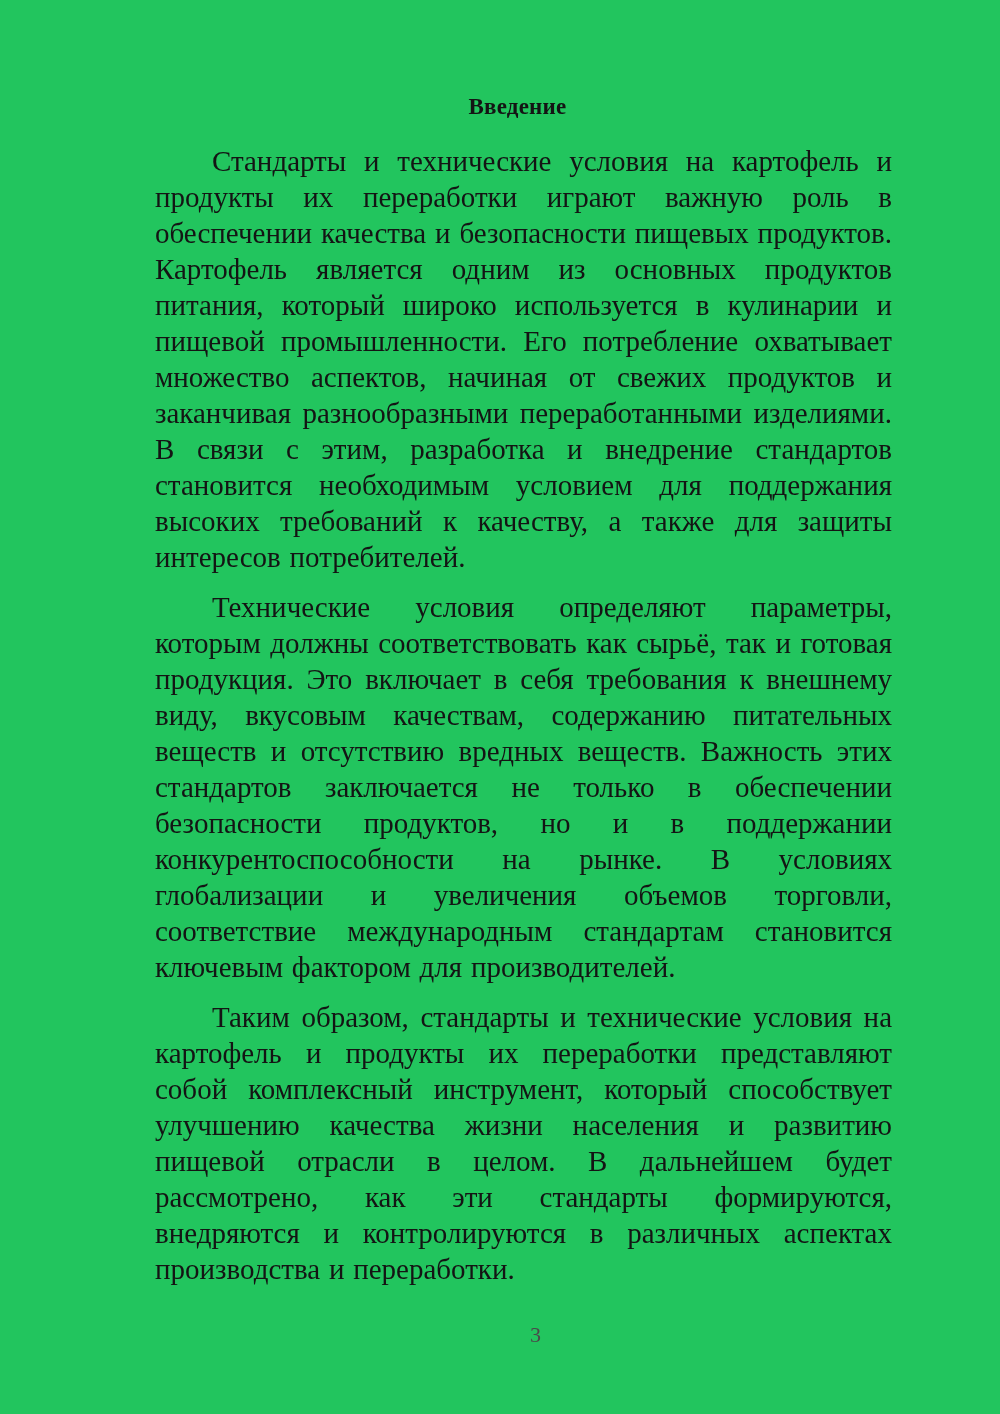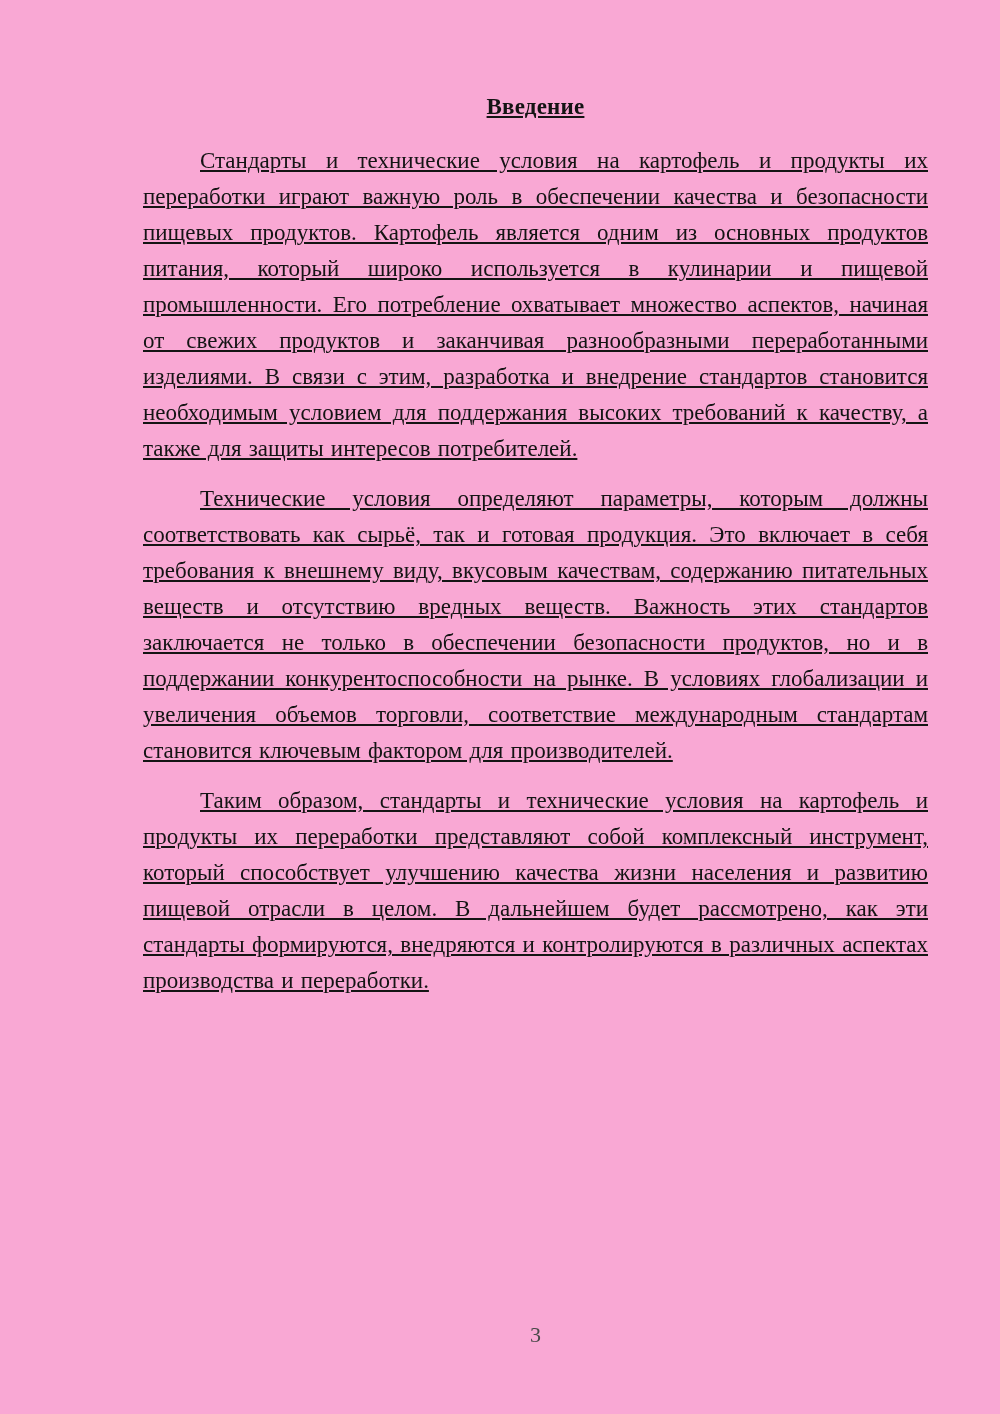--- a/index.html
+++ b/index.html
@@ -17,11 +17,10 @@
     width: 1000px;
     height: 1414px;
     box-sizing: border-box;
-    padding: 94px 72px 0 143px;
-    background: #f9a8d4;
+    padding: 94px 108px 0 143px;
+    background: #22c55e;
     color: #141414;
     overflow: hidden;
-    text-decoration: underline;
   }
   .doc-title {
     font-size: 23px;

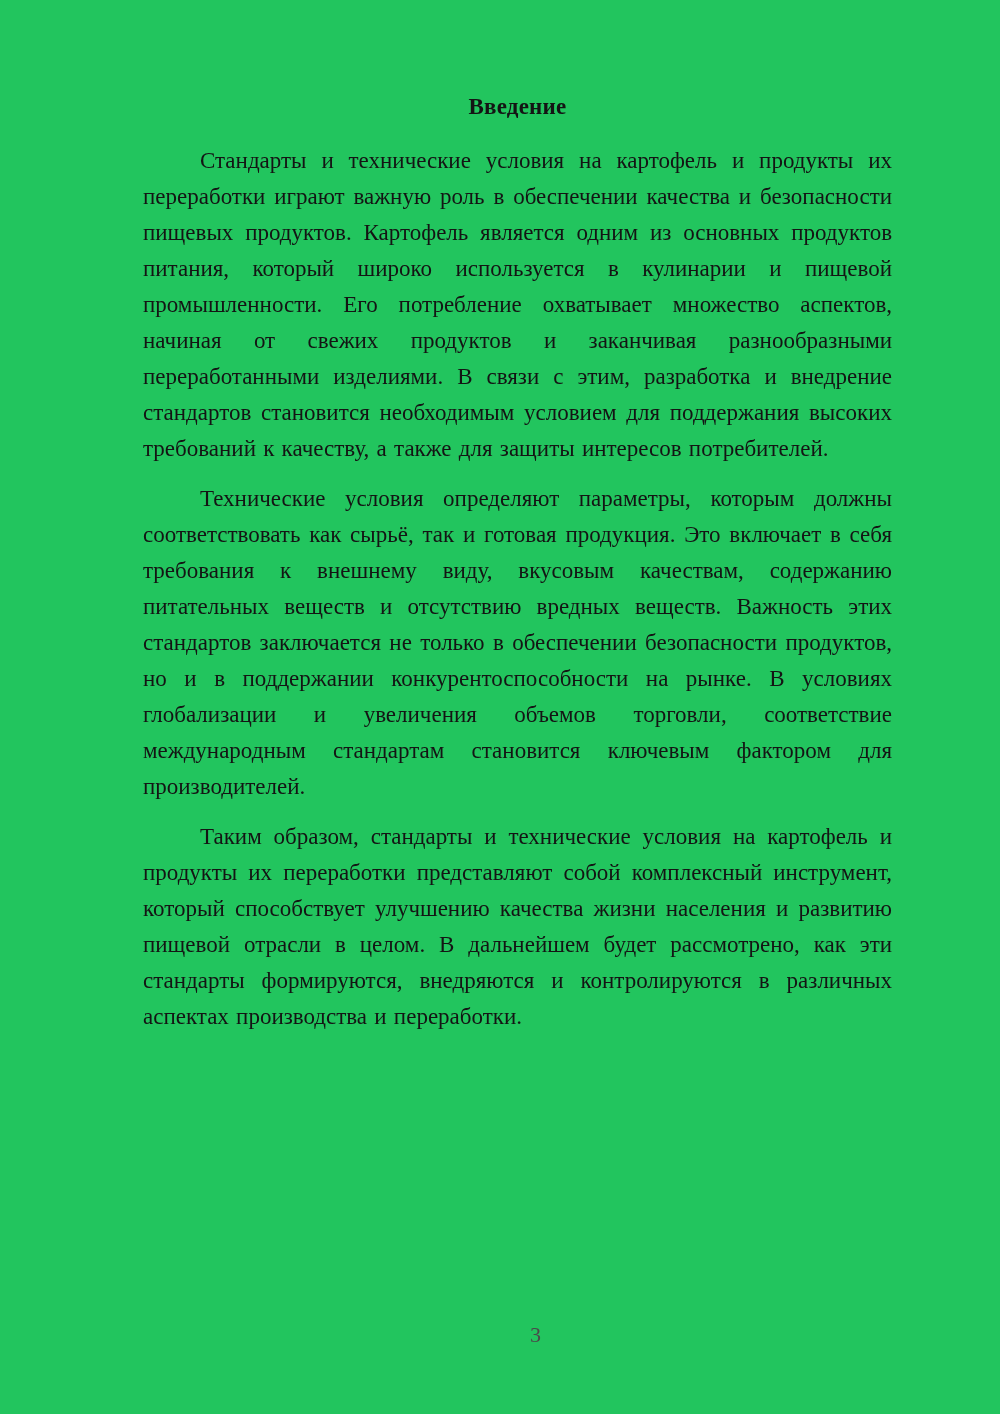--- a/index.html
+++ b/index.html
@@ -30,11 +30,11 @@
     letter-spacing: 0.2px;
   }
   .para {
-    font-size: 23px;
+    font-size: 29px;
     line-height: 36px;
     text-align: justify;
     text-indent: 57px;
-    margin: 0 0 14px 0;
+    margin: 0 0 14px 12px;
     word-spacing: 1.5px;
   }
   .page-number {

